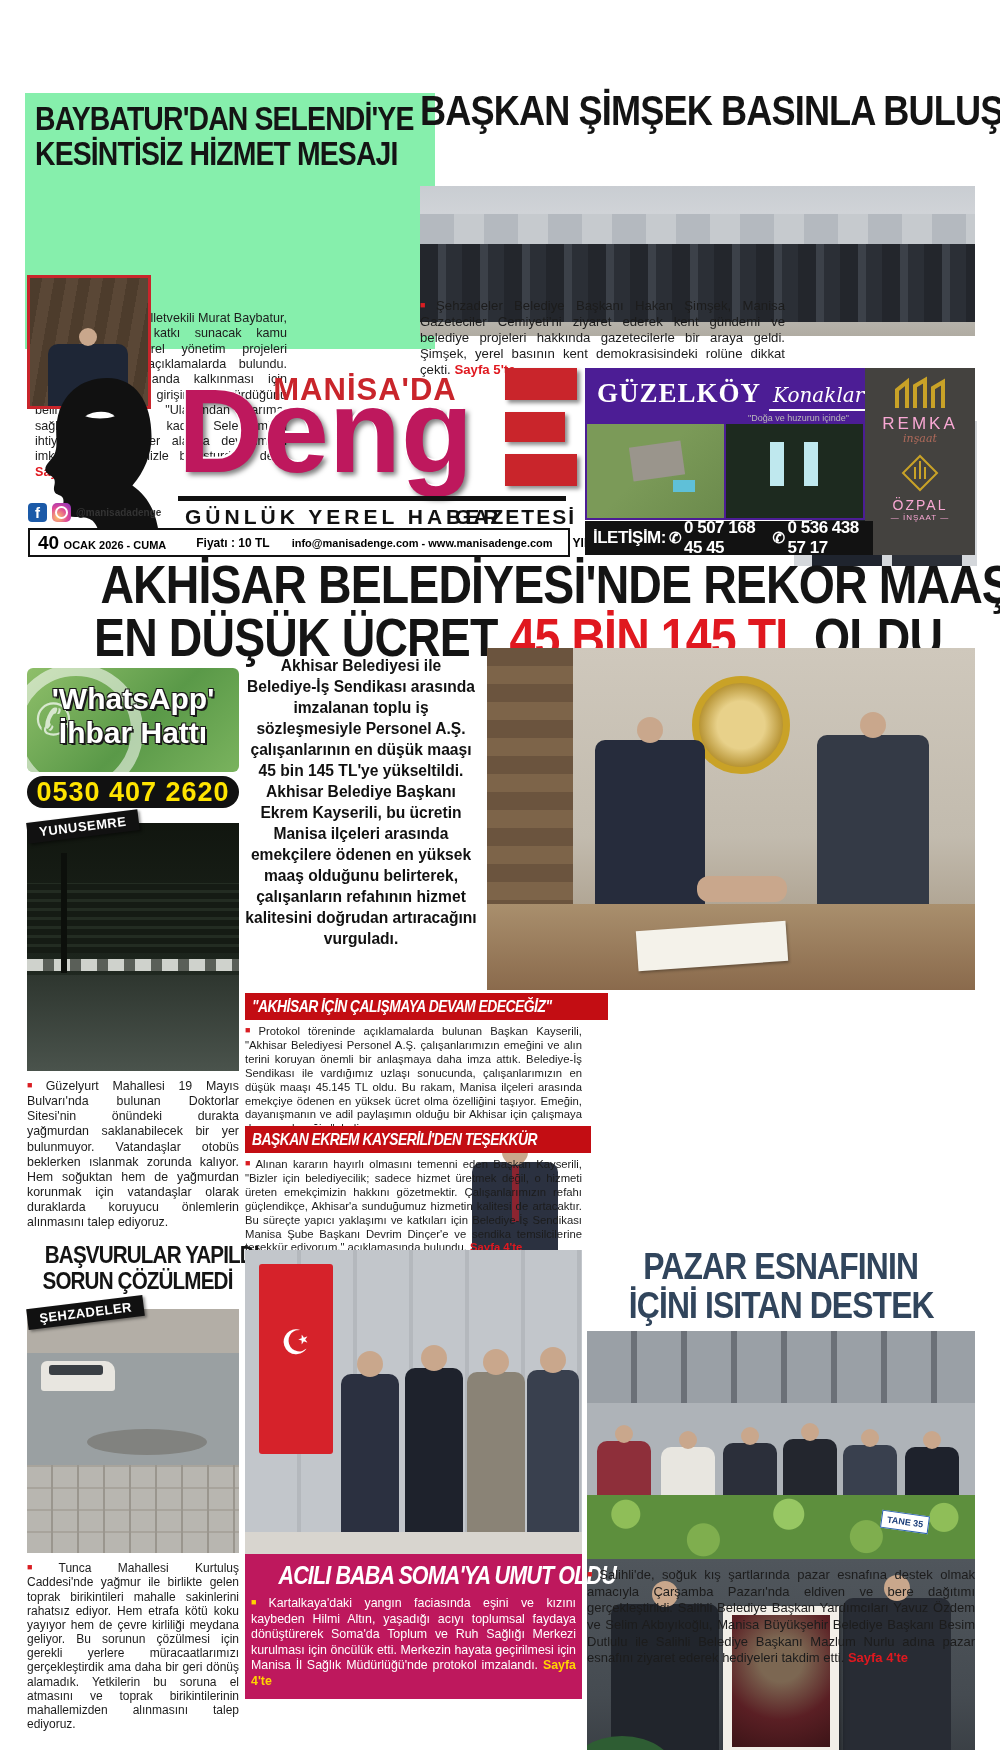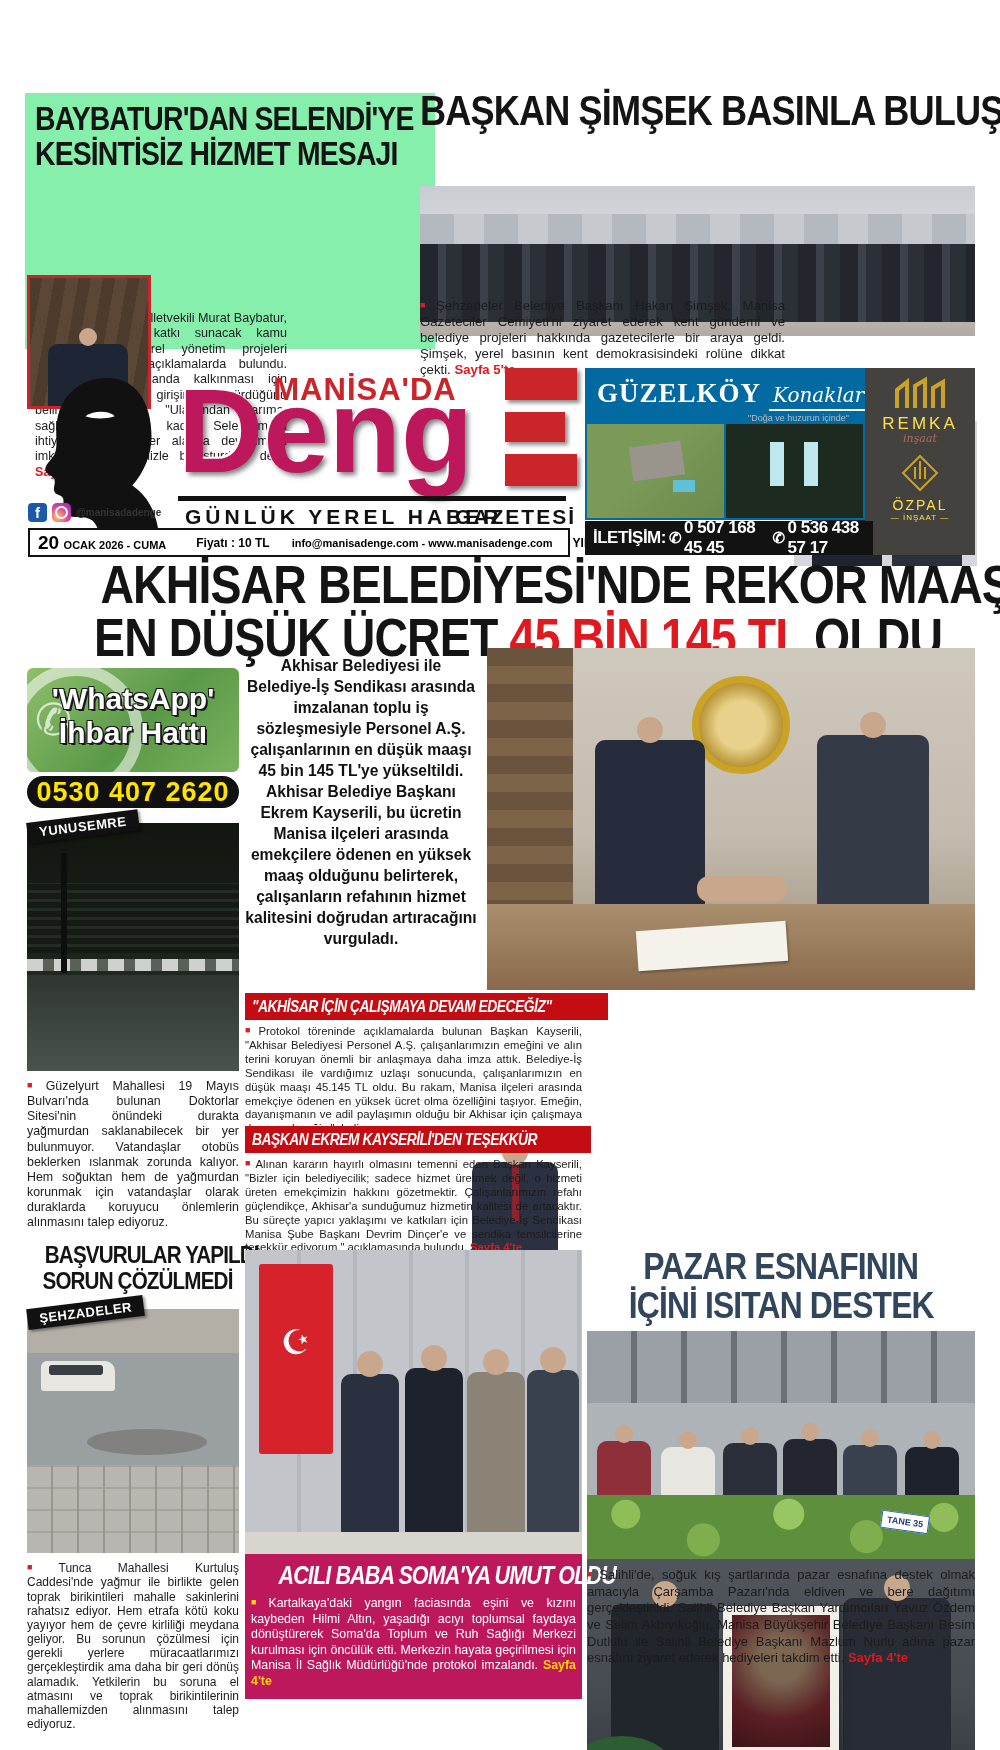--- a/index.html
+++ b/index.html
@@ -126,7 +126,7 @@
     </div>
 
     <div class="abs" style="left:585px;top:0;width:390px;height:187px;">
-      <div class="abs" style="left:0;top:0;width:280px;height:152px;background:#0369a1;">
+      <div class="abs" style="left:0;top:0;width:280px;height:152px;background:#4c1d95;">
         <div style="display:flex;align-items:baseline;gap:8px;padding:10px 0 0 12px;">
           <span style="color:#fff;font-family:'Liberation Serif',serif;font-weight:800;font-size:27px;letter-spacing:1px;">GÜZELKÖY</span>
           <span style="color:#fff;font-family:'DejaVu Serif',serif;font-style:italic;font-size:20px;border-bottom:2px solid #fff;padding:0 4px 2px;">Konakları</span>

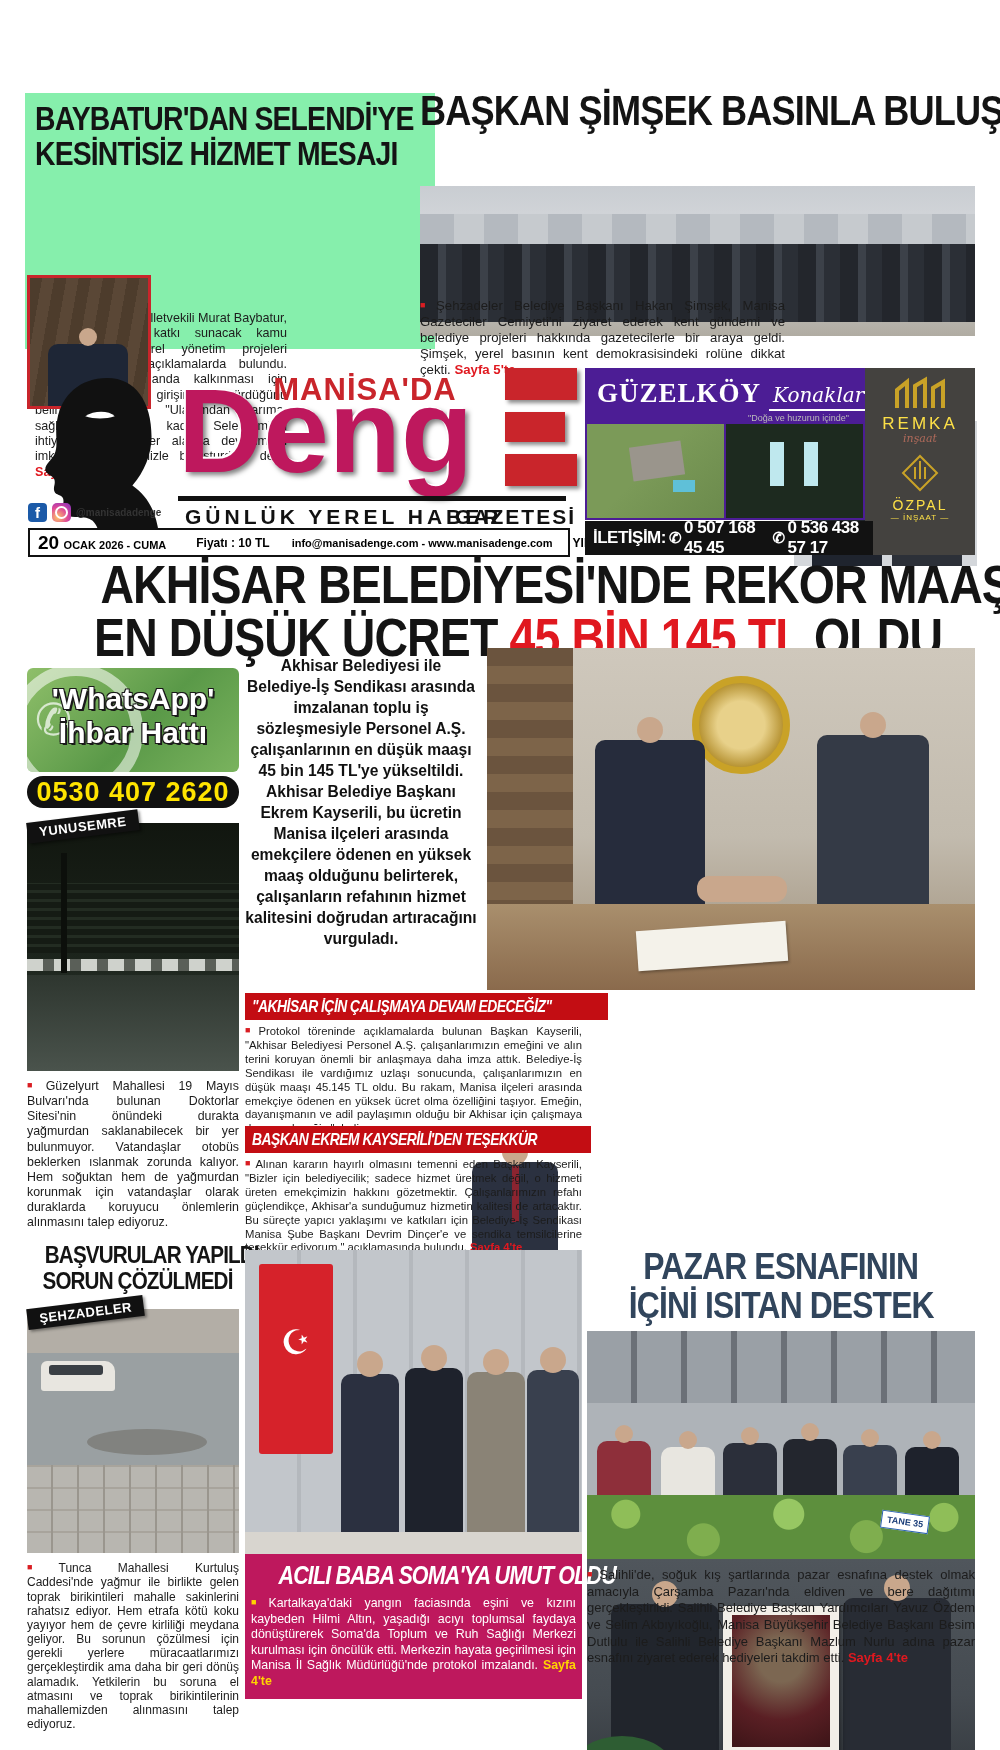--- a/index.html
+++ b/index.html
@@ -37,7 +37,7 @@
   .ig{width:19px;height:19px;border-radius:5px;display:flex;align-items:center;justify-content:center;
       background:radial-gradient(circle at 30% 75%,#fdc468,#df4996 50%,#9b36b7 85%);}
   .ig i{width:9px;height:9px;border:2px solid #fff;border-radius:50%;display:block;}
-  .goldtxt{color:#fde047;}
+  .goldtxt{color:#f9a8d4;}
 </style>
 </head>
 <body>

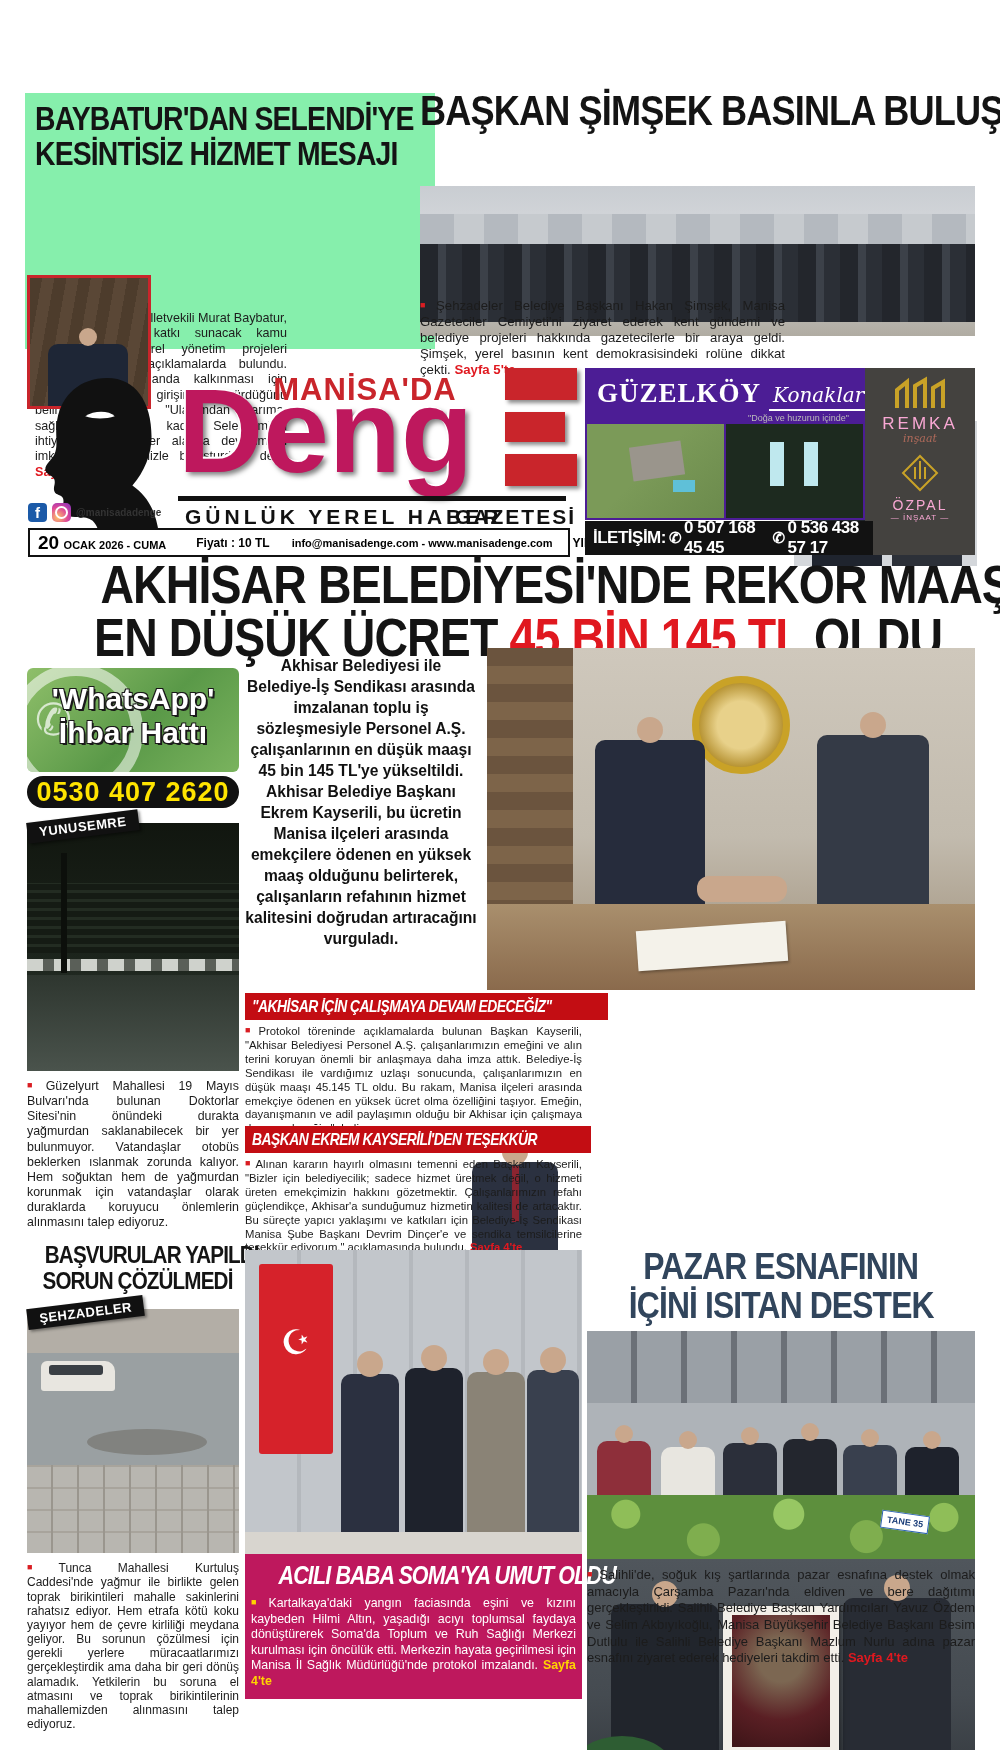--- a/index.html
+++ b/index.html
@@ -116,7 +116,7 @@
 
     <div class="daterow abs" style="left:28px;top:160px;width:538px;height:25px;">
       <div class="cell">
-        <span style="font-size:19px;font-weight:800;">20</span>&nbsp;
+        <span style="font-size:19px;font-weight:800;">40</span>&nbsp;
         <span style="font-size:11px;font-weight:800;">OCAK 2026 - CUMA</span>
       </div>
       <div class="cell" style="margin-left:14px;font-size:12px;font-weight:700;">Fiyatı : 10 TL</div>

